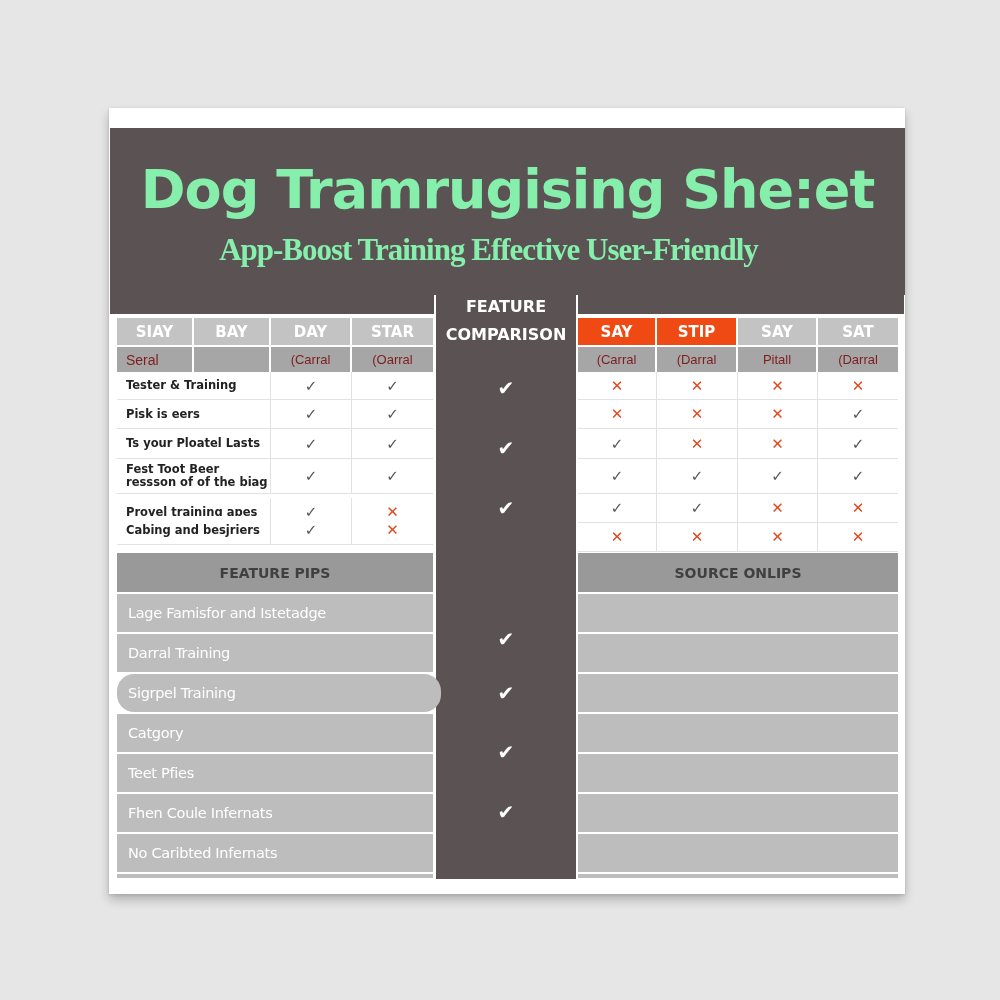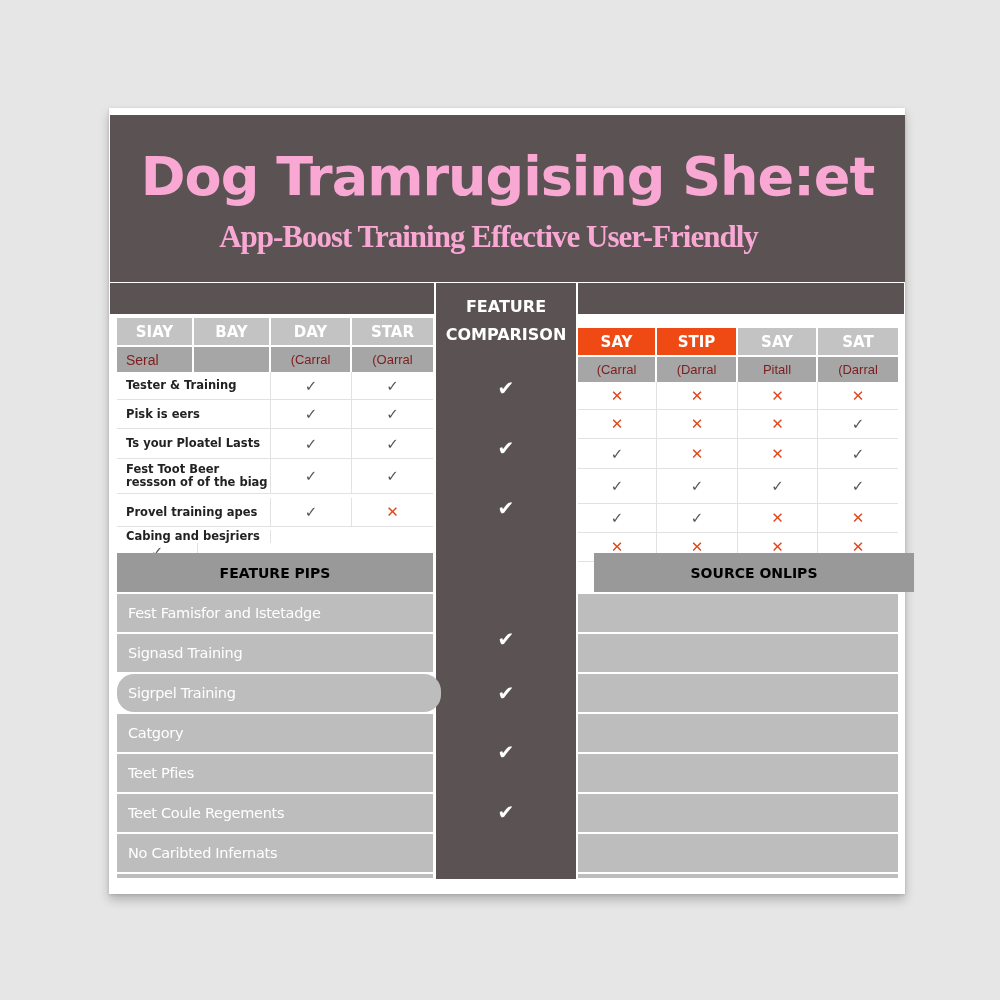--- a/index.html
+++ b/index.html
@@ -12,8 +12,8 @@
     box-shadow: 0 6px 10px rgba(0,0,0,0.22), 0 1px 3px rgba(0,0,0,0.12);
   }
   .banner {
-    position: absolute; left: 1px; top: 7px; width: 795px; height: 167px;
-    background: #5b5353; color: #f9a8d4; text-align: center;
+    position: absolute; left: 1px; top: 20px; width: 795px; height: 167px;
+    background: #5b5353; color: #86efac; text-align: center;
   }
   .banner .title {
     position: absolute; left: 0; right: 0; top: 30px;

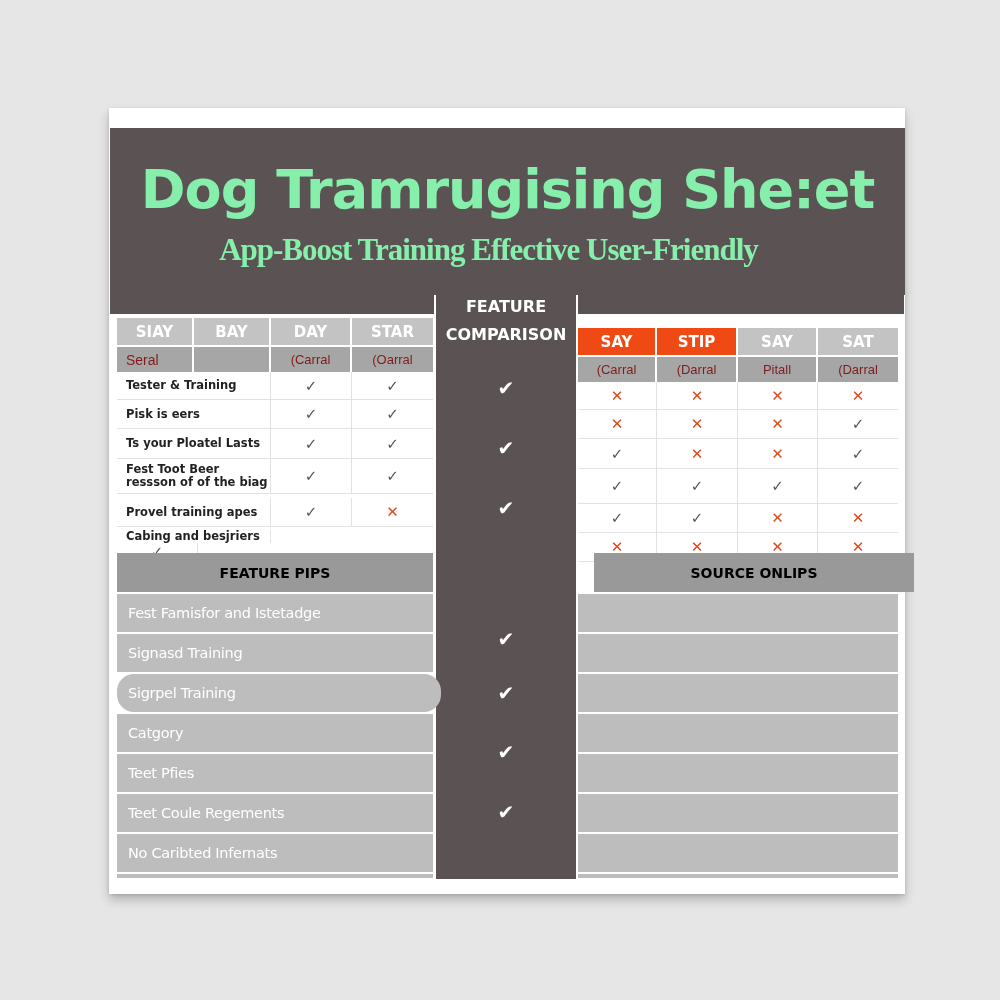--- a/index.html
+++ b/index.html
@@ -179,7 +179,7 @@
       </div>
   </div>
 
-  <div class="tbl" id="right-table" style="left:469px; top:220px; width:320px; height:235px;">
+  <div class="tbl" id="right-table" style="left:469px; top:210px; width:320px; height:235px;">
     <div class="hdr-row" style="top:0; height:27px; width:320px;">
       <div class="cell orange" style="width:79px">SAY</div>
       <div class="cell orange" style="width:81px">STIP</div>

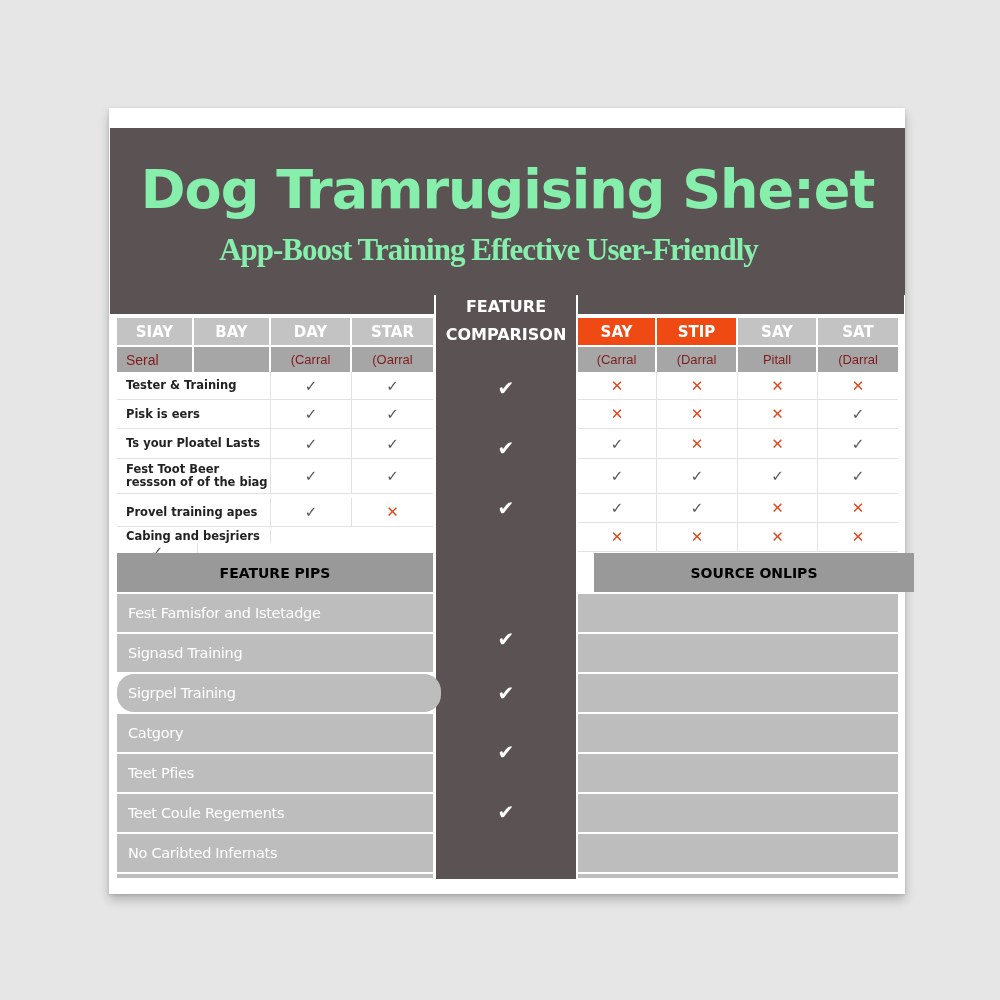--- a/index.html
+++ b/index.html
@@ -151,7 +151,7 @@
             <span class="xx">✕</span>
           </div>
         </div>
-        <div class="body-row" style="top: 212px; height: 29px; width: 316px; flex-direction: column;">
+        <div class="body-row" style="top: 198px; height: 29px; width: 316px;">
           <div class="cell label" style="width: 154px;">Cabing and besjriers</div>
           <div class="cell" style="width: 81px;">
             <span class="ck">✓</span>

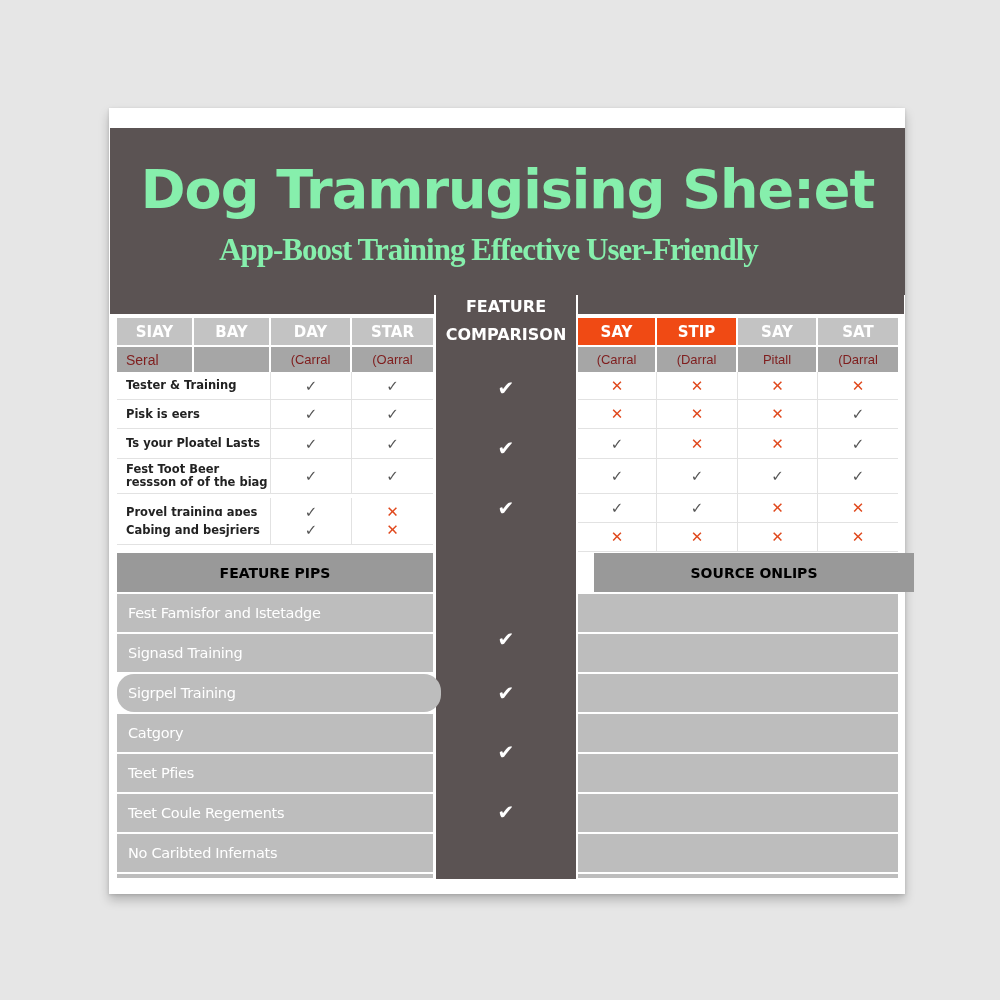--- a/index.html
+++ b/index.html
@@ -69,7 +69,7 @@
   .xx { color: #e0481c; font-size: 15px; font-weight: bold; }
 
   .section-hdr {
-    position: absolute; background: #999999; color: #000000; text-align: center;
+    position: absolute; background: #999999; color: #404040; text-align: center;
     font-weight: bold; font-size: 14px; font-family: "DejaVu Sans", sans-serif;
     display: flex; align-items: center; justify-content: center;
   }

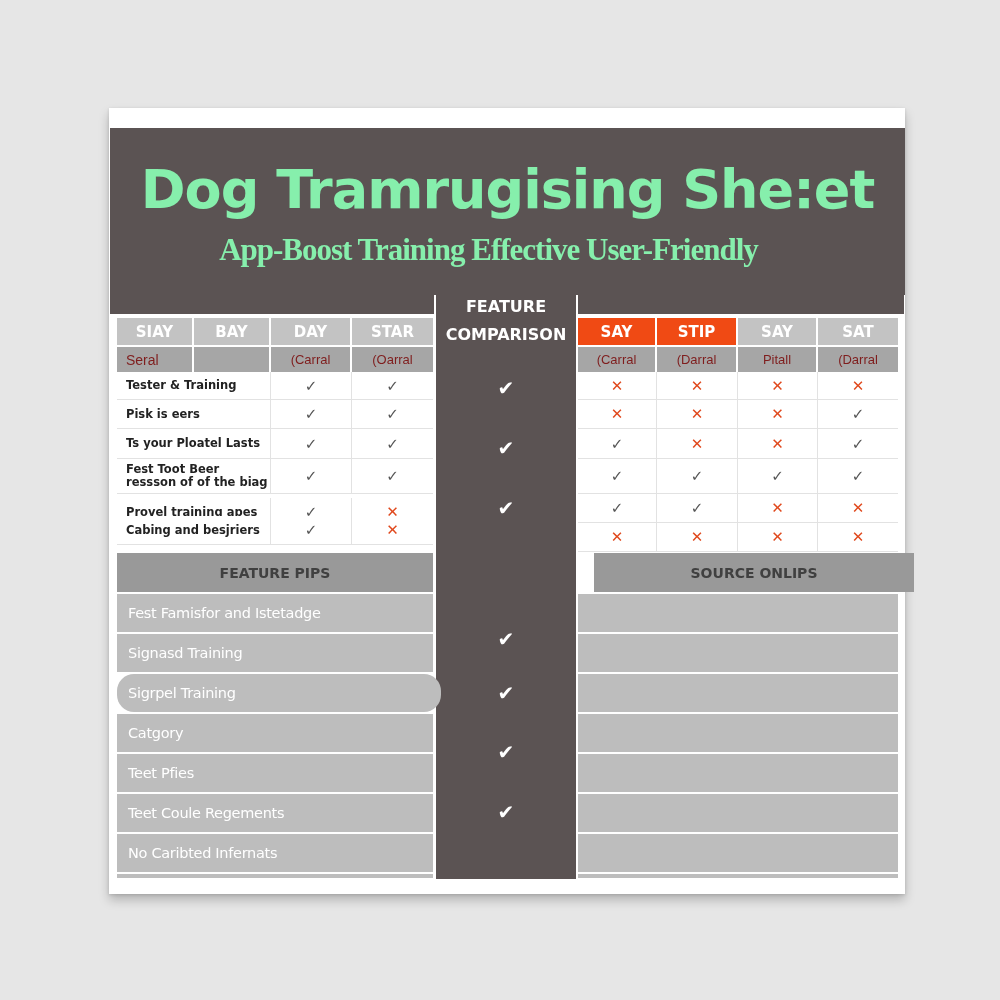--- a/index.html
+++ b/index.html
@@ -291,7 +291,7 @@
       <div class="list-row" style="left: 8px; width: 316px; top: 726px; height: 38px;">No Caribted Infernats</div>
     </div>
 
-  <div class="section-hdr" style="left:485px; top:445px; width:320px; height:39px;">SOURCE ONLIPS</div>
+  <div class="section-hdr" style="left:469px; top:445px; width:320px; height:39px;">SOURCE ONLIPS</div>
   <div id="onlips-list">
       <div class="list-row" style="left: 469px; width: 320px; top: 486px; height: 38px;"></div>
       <div class="list-row" style="left: 469px; width: 320px; top: 526px; height: 38px;"></div>

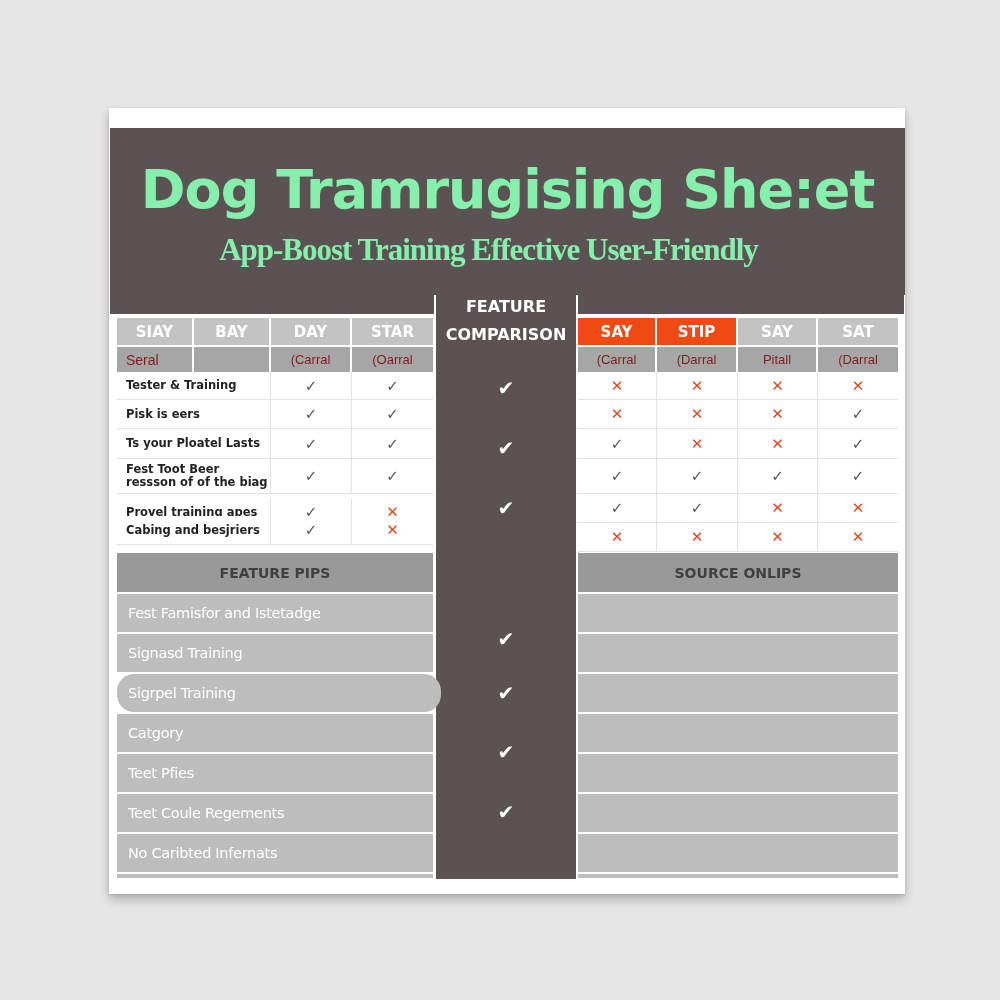--- a/index.html
+++ b/index.html
@@ -282,7 +282,7 @@
 
   <div class="section-hdr" style="left:8px; top:445px; width:316px; height:39px;">FEATURE PIPS</div>
   <div id="pips-list">
-      <div class="list-row" style="left: 8px; width: 316px; top: 486px; height: 38px;">Fest Famisfor and Istetadge</div>
+      <div class="list-row" style="left: 8px; width: 316px; top: 486px; height: 38px;">Lage Famisfor and Istetadge</div>
       <div class="list-row" style="left: 8px; width: 316px; top: 526px; height: 38px;">Signasd Training</div>
       <div class="list-row" style="left: 8px; width: 324px; top: 566px; height: 38px; border-radius: 17px;">Sigrpel Training</div>
       <div class="list-row" style="left: 8px; width: 316px; top: 606px; height: 38px;">Catgory</div>

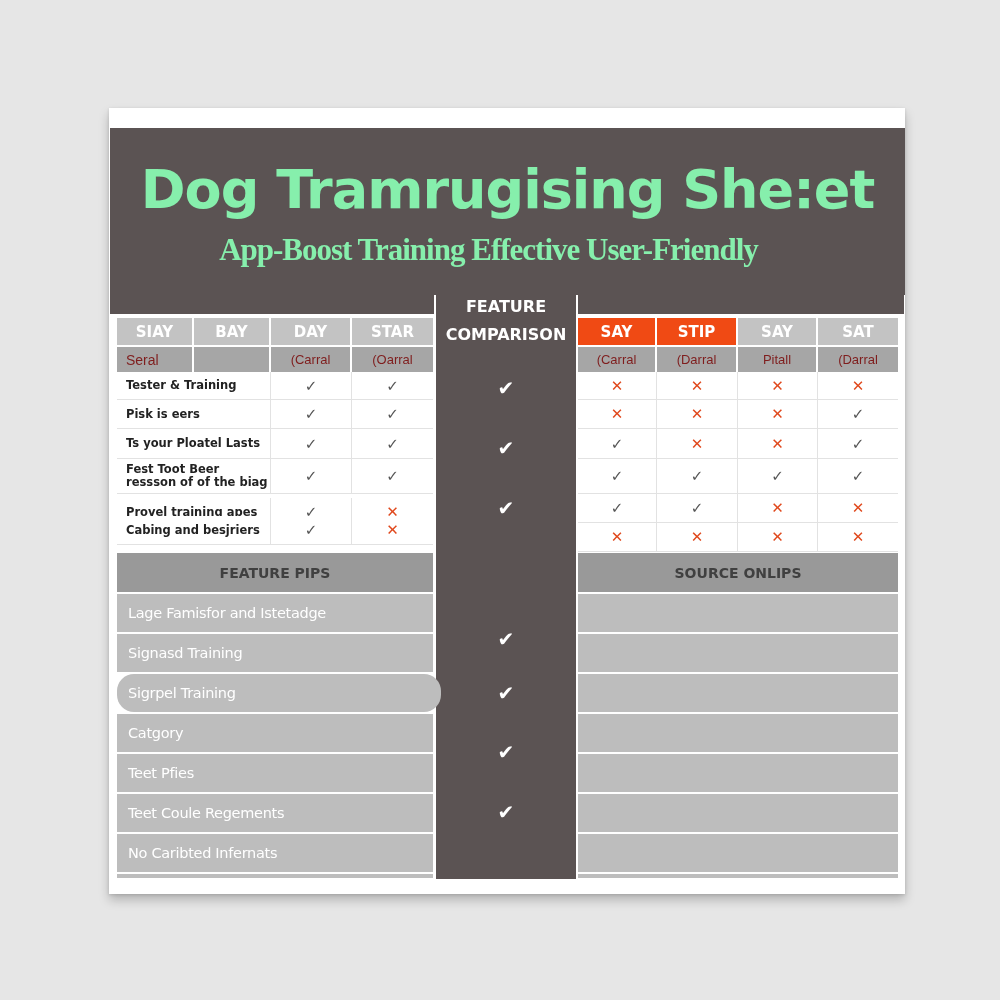--- a/index.html
+++ b/index.html
@@ -283,7 +283,7 @@
   <div class="section-hdr" style="left:8px; top:445px; width:316px; height:39px;">FEATURE PIPS</div>
   <div id="pips-list">
       <div class="list-row" style="left: 8px; width: 316px; top: 486px; height: 38px;">Lage Famisfor and Istetadge</div>
-      <div class="list-row" style="left: 8px; width: 316px; top: 526px; height: 38px;">Signasd Training</div>
+      <div class="list-row" style="left: 8px; width: 316px; top: 526px; height: 38px;">Darral Training</div>
       <div class="list-row" style="left: 8px; width: 324px; top: 566px; height: 38px; border-radius: 17px;">Sigrpel Training</div>
       <div class="list-row" style="left: 8px; width: 316px; top: 606px; height: 38px;">Catgory</div>
       <div class="list-row" style="left: 8px; width: 316px; top: 646px; height: 38px;">Teet Pfies</div>

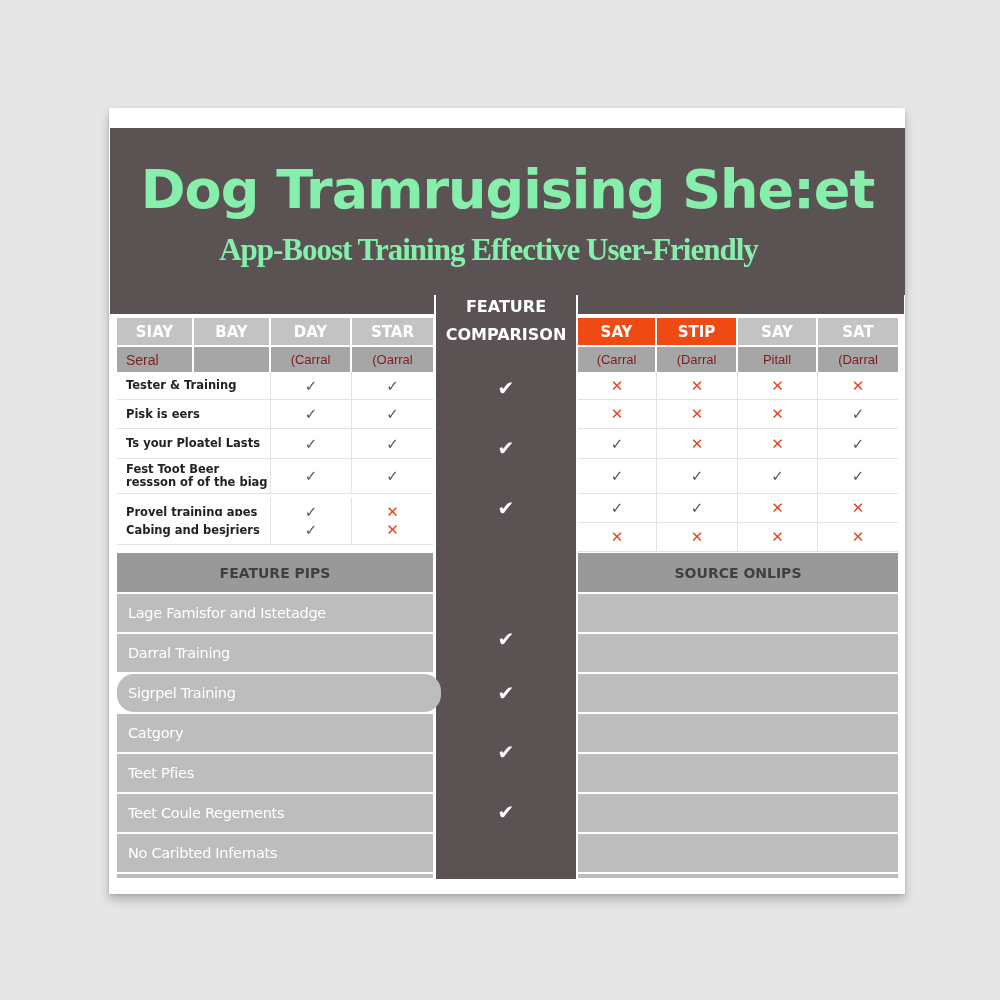--- a/index.html
+++ b/index.html
@@ -287,7 +287,7 @@
       <div class="list-row" style="left: 8px; width: 324px; top: 566px; height: 38px; border-radius: 17px;">Sigrpel Training</div>
       <div class="list-row" style="left: 8px; width: 316px; top: 606px; height: 38px;">Catgory</div>
       <div class="list-row" style="left: 8px; width: 316px; top: 646px; height: 38px;">Teet Pfies</div>
-      <div class="list-row" style="left: 8px; width: 316px; top: 686px; height: 38px;">Teet Coule Regements</div>
+      <div class="list-row" style="left: 8px; width: 316px; top: 686px; height: 38px;">Fhen Coule Infernats</div>
       <div class="list-row" style="left: 8px; width: 316px; top: 726px; height: 38px;">No Caribted Infernats</div>
     </div>
 

